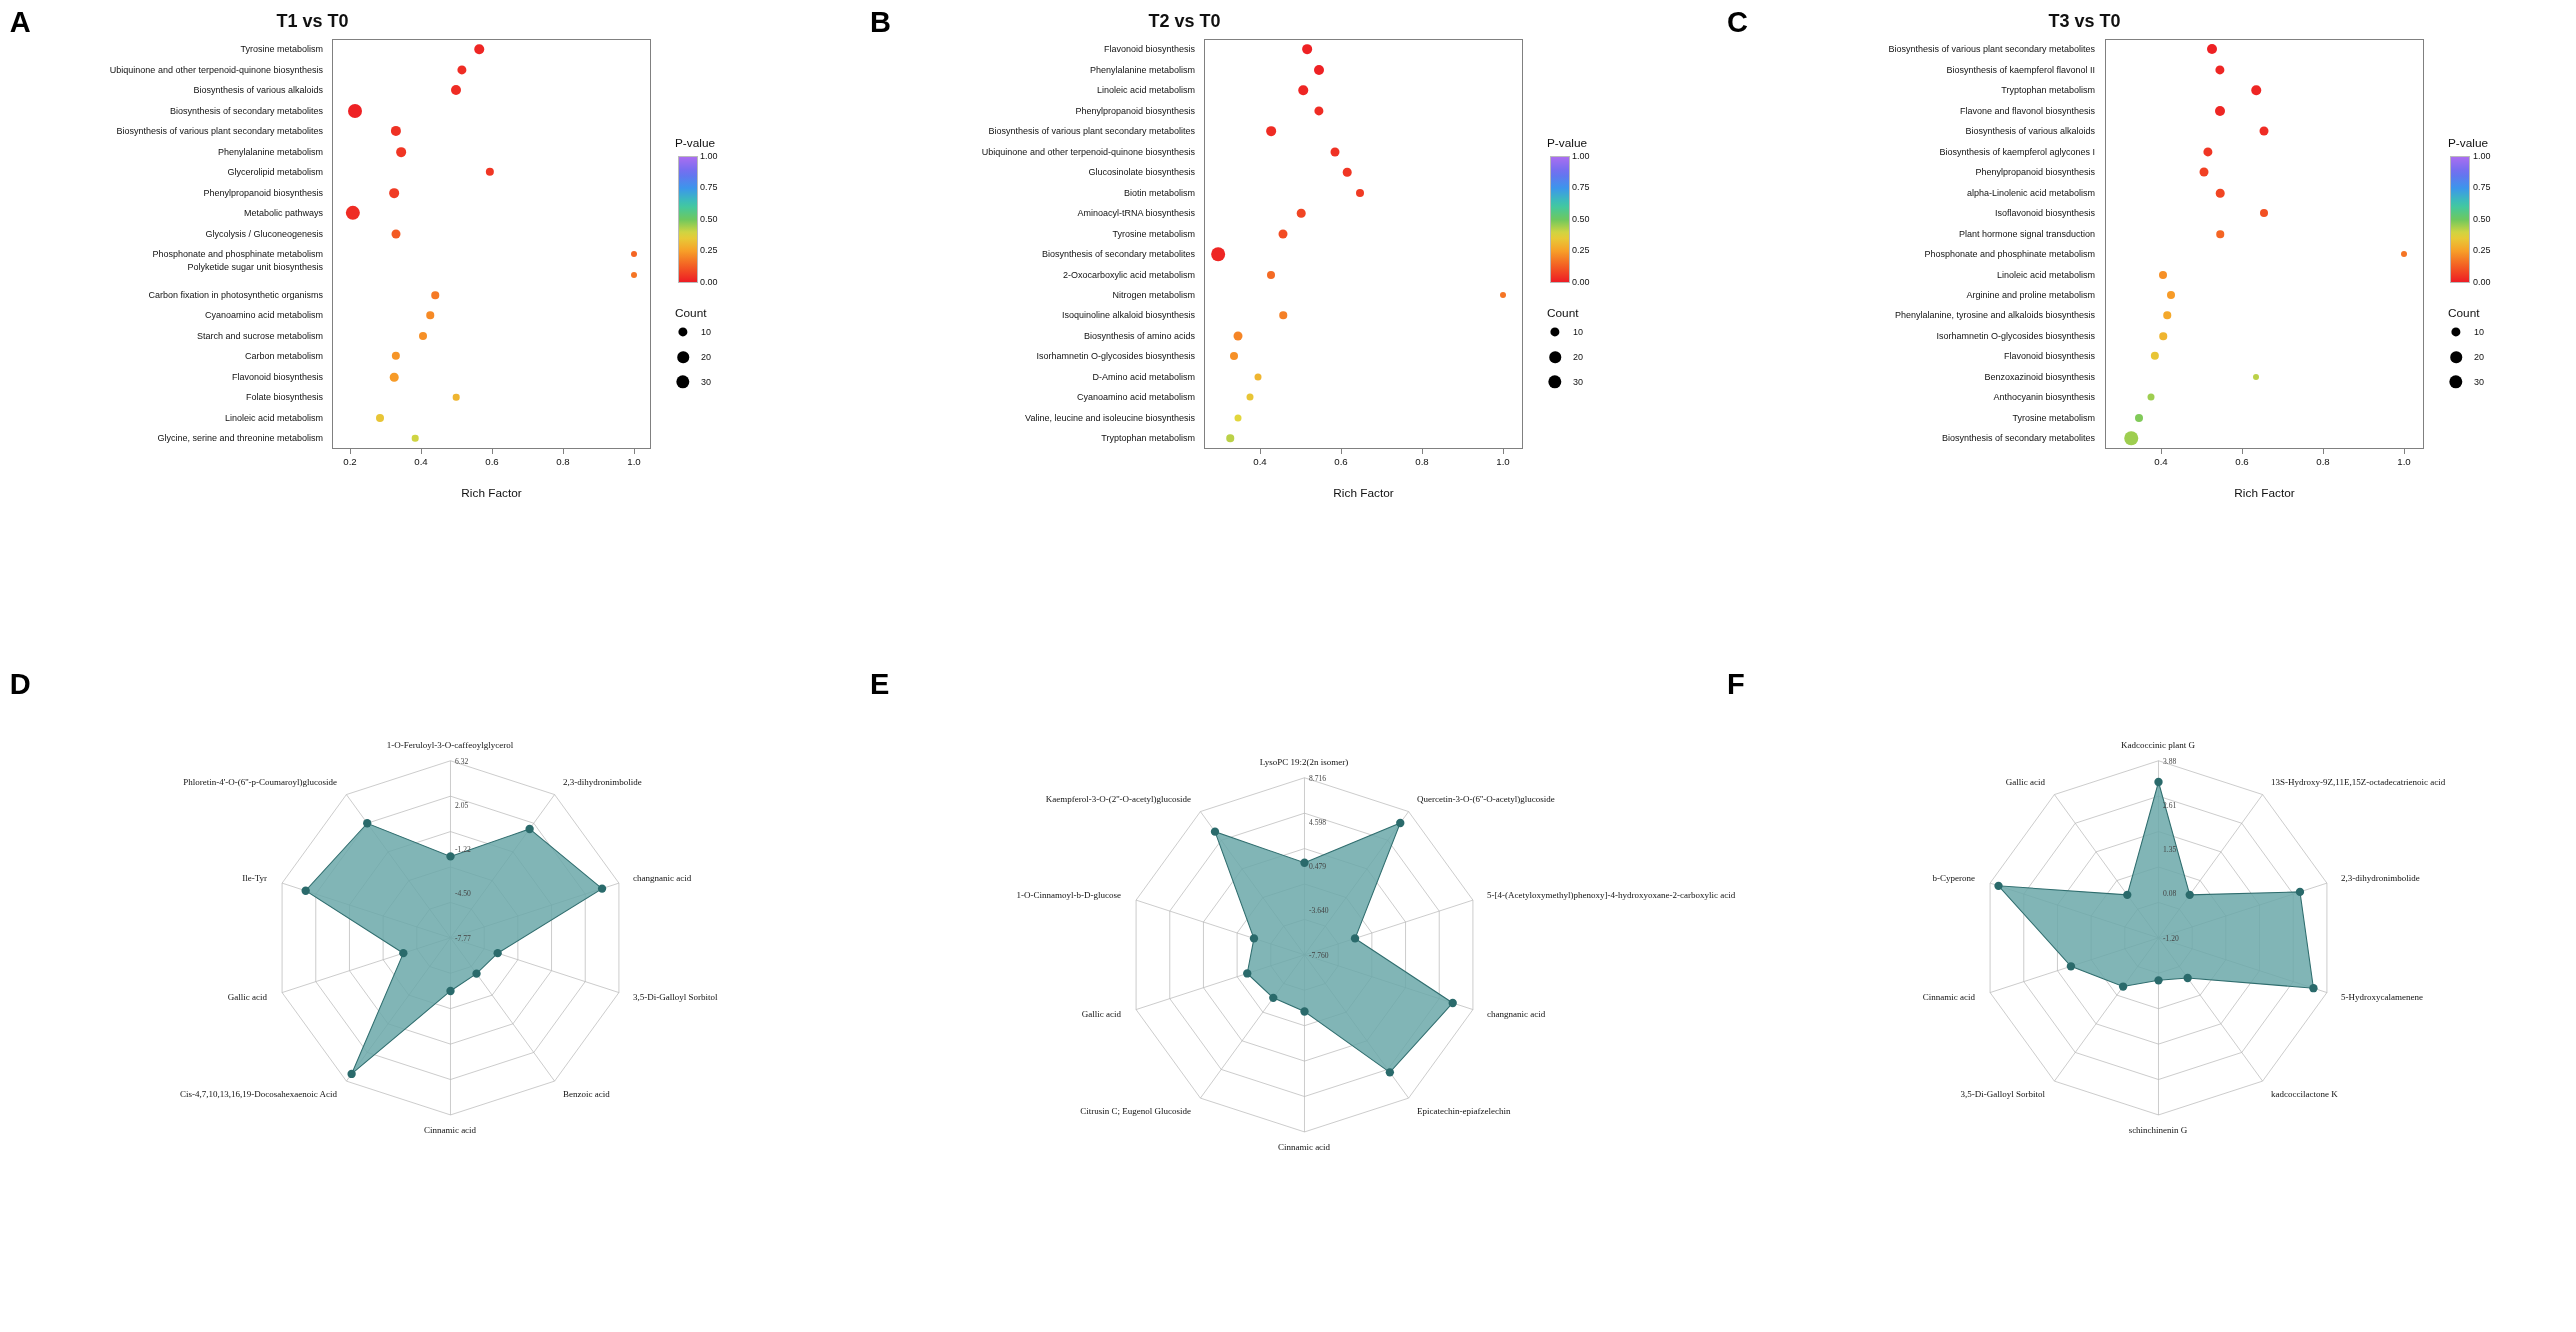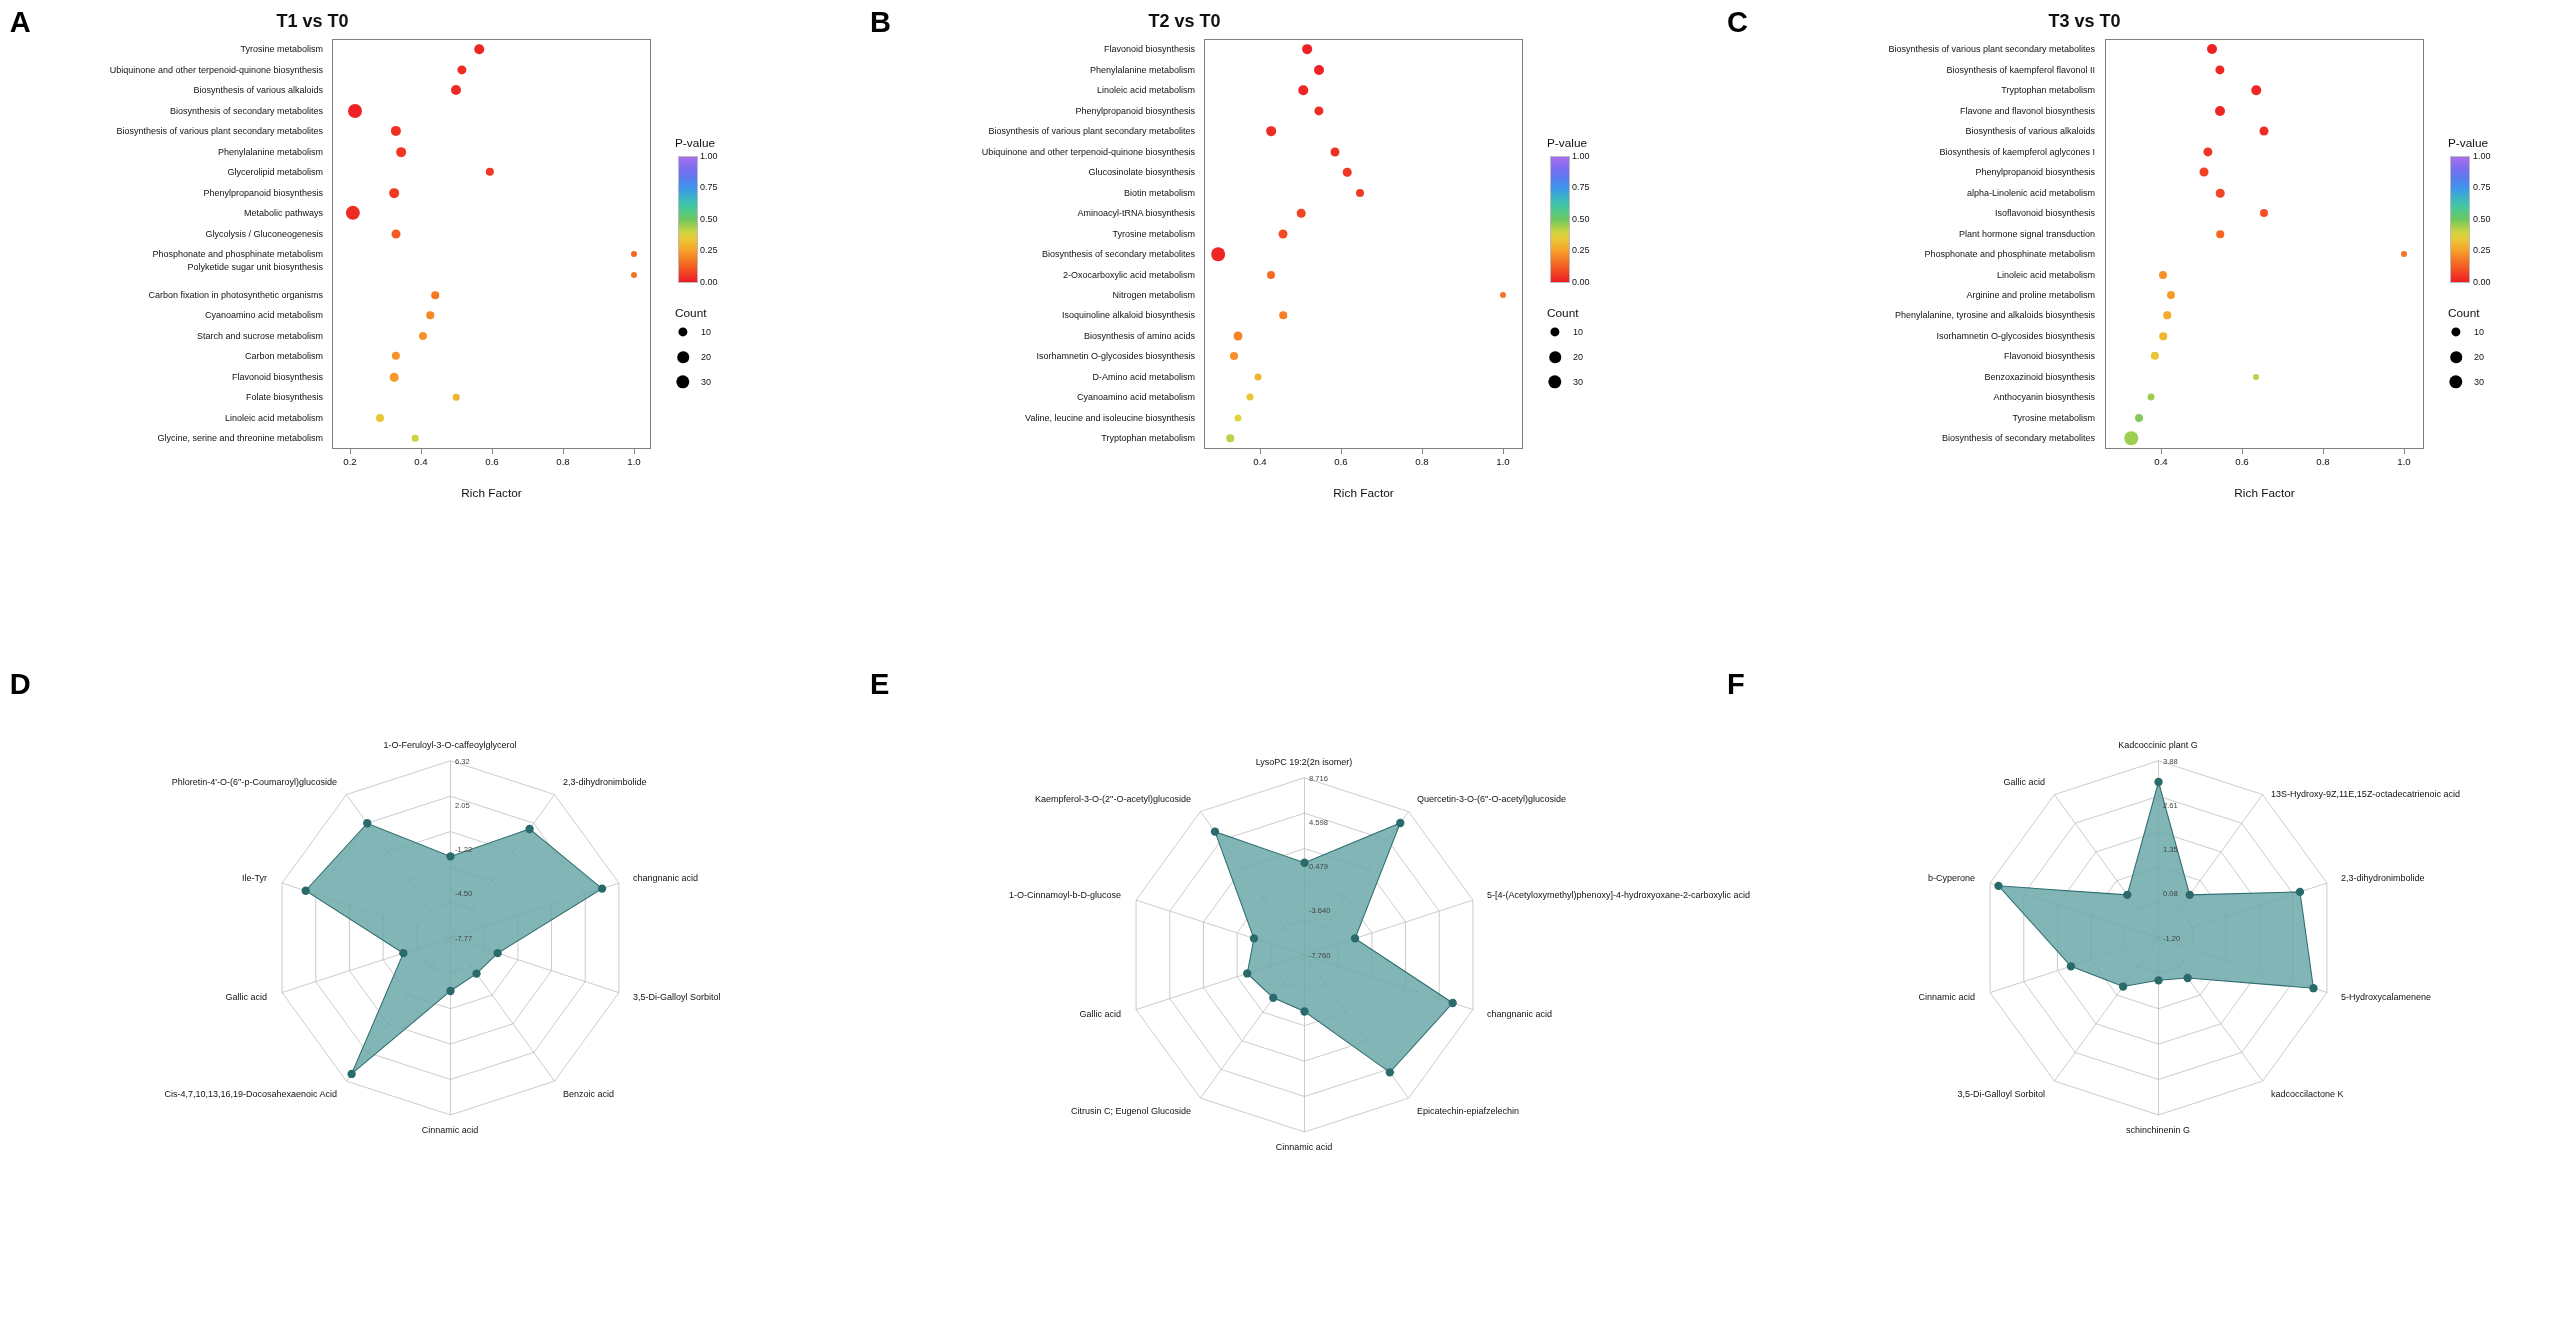--- a/index.html
+++ b/index.html
@@ -19,7 +19,7 @@
   .legend-tick{position:absolute;font-size:9px;color:#111;transform:translateY(-50%);}
   .legend-size-dot{position:absolute;border-radius:50%;background:#000;transform:translate(-50%,-50%);}
   .legend-size-label{position:absolute;font-size:9px;color:#111;transform:translateY(-50%);}
-  .radar-wrap{position:absolute;}
+  .radar-wrap{position:absolute;font-family:Liberation Serif, serif;}
   .radar-label{position:absolute;font-size:9px;color:#111;white-space:nowrap;}
   .radar-rtick{position:absolute;font-size:7.6px;color:#444;white-space:nowrap;}
   svg{display:block;}

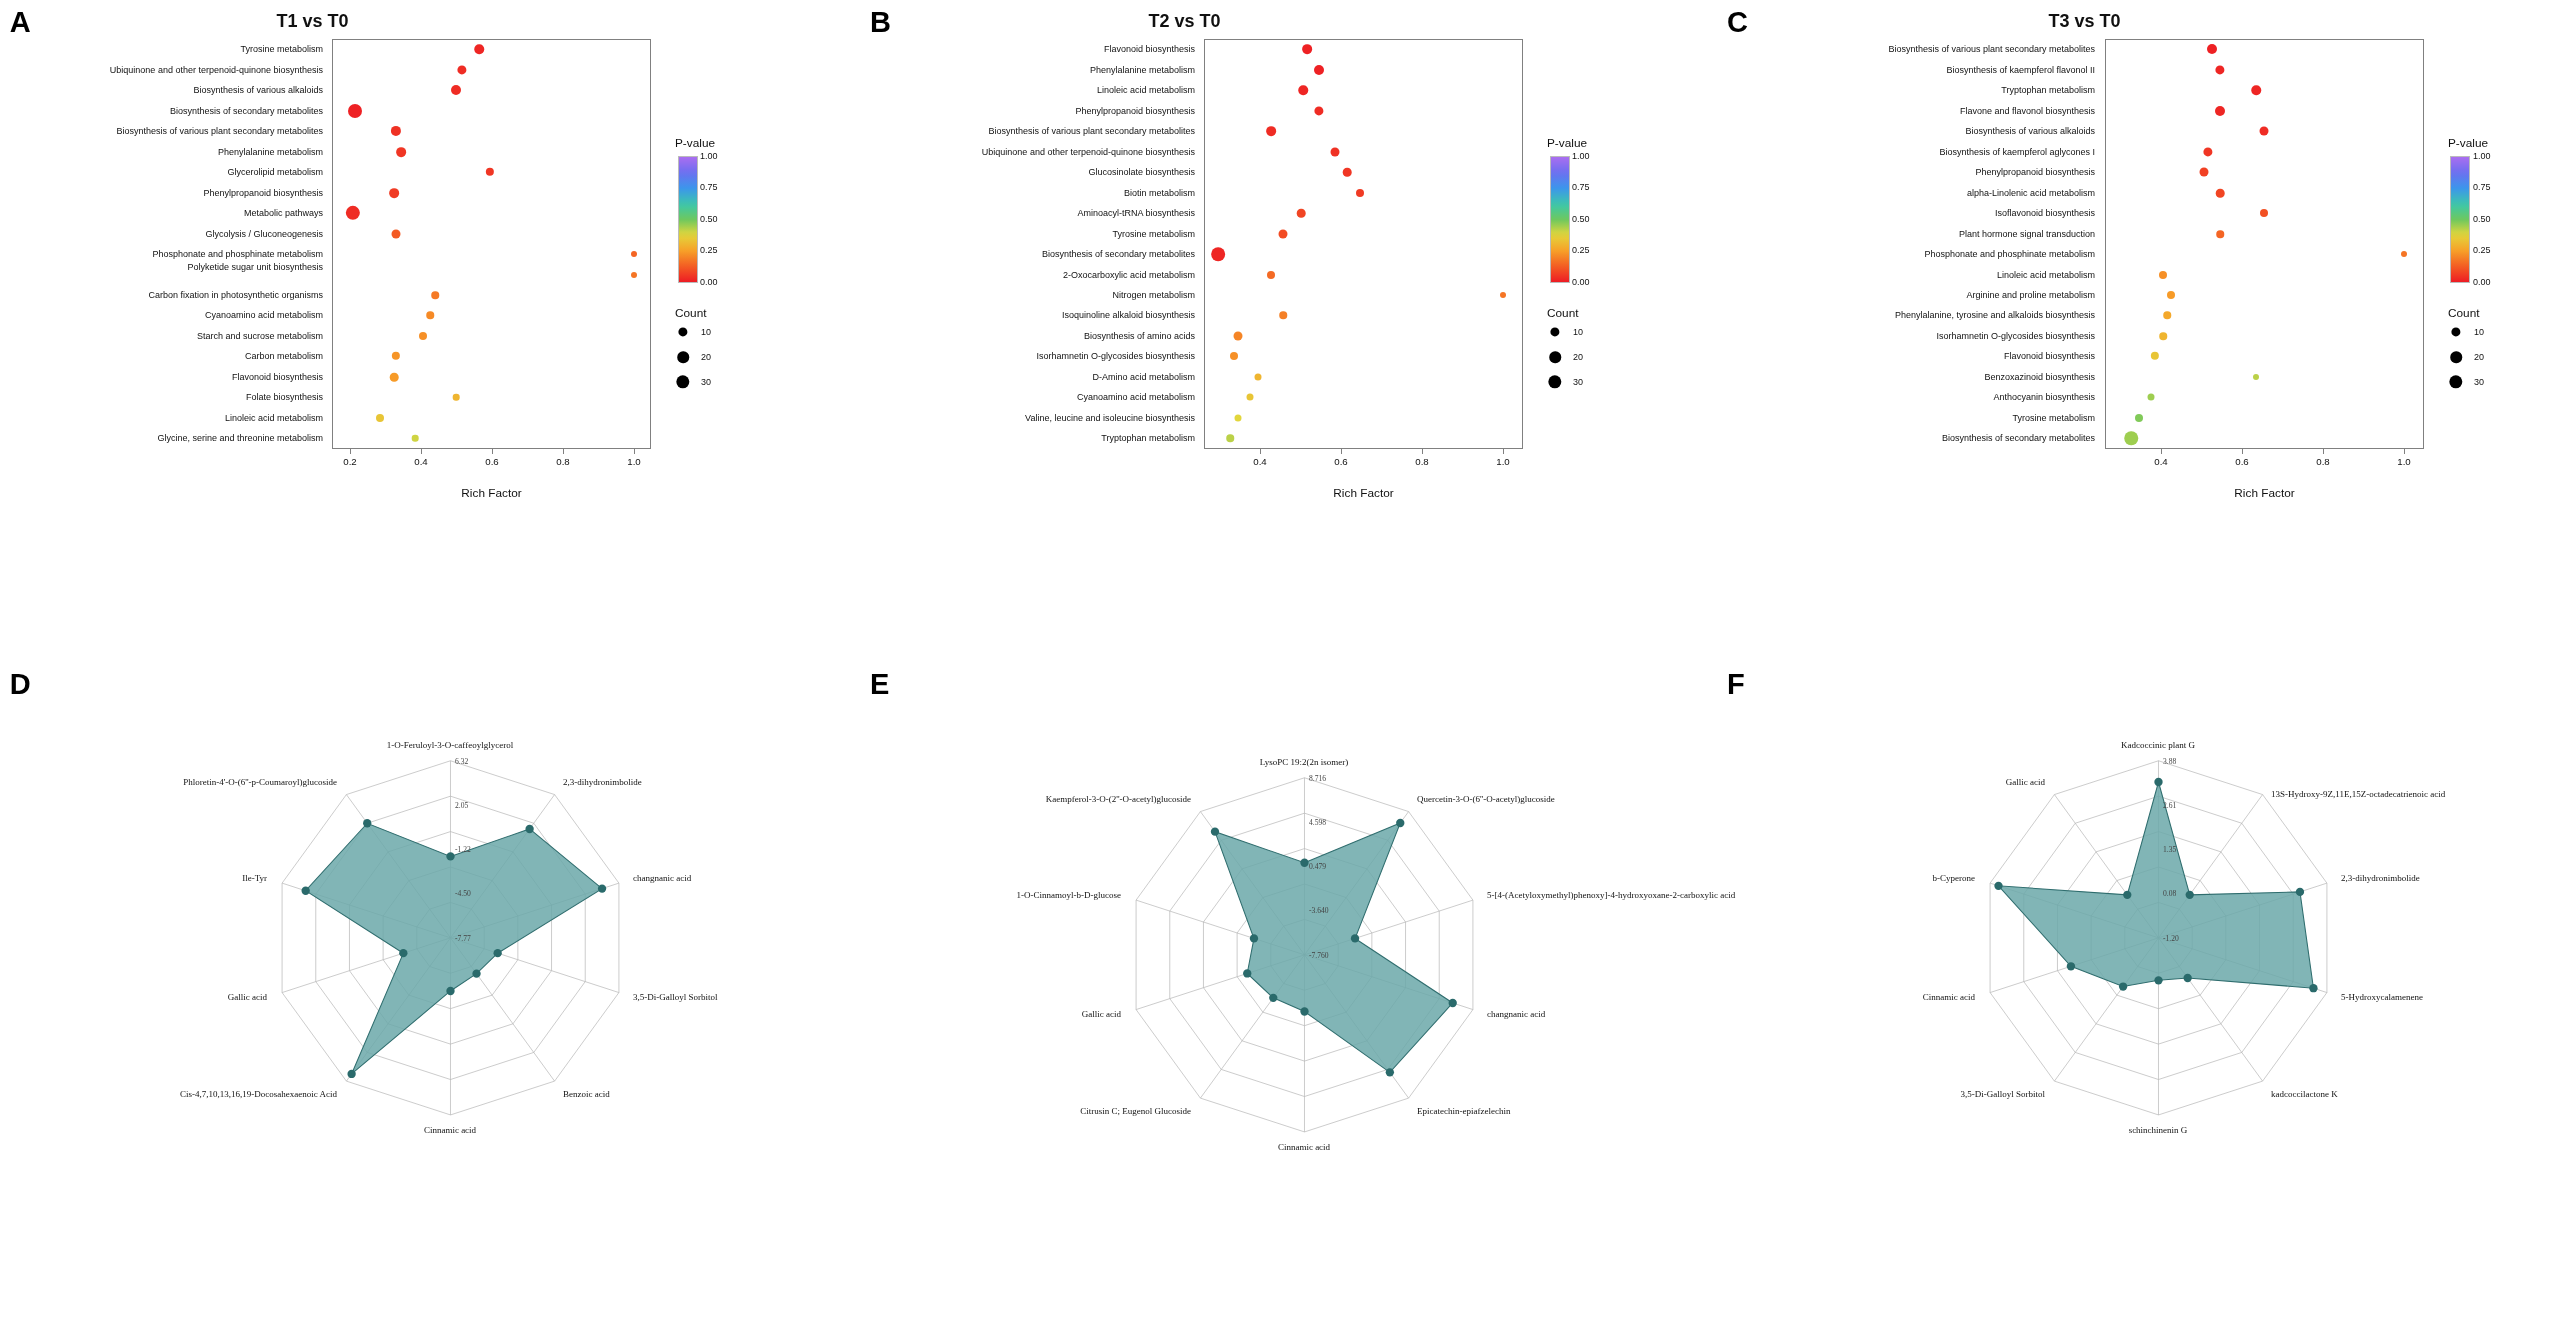--- a/index.html
+++ b/index.html
@@ -371,7 +371,7 @@
         <circle cx="543.0344281996258" cy="328.1101999303165" r="6" fill="#2a6a6b"></circle>
       </svg>
       <div class="radar-label" style="transform: translate(-50%, -50%); left: 408px; top: 78px; max-width: 250px; white-space: nowrap;">Kadcoccinic plant G</div>
-      <div class="radar-label" style="transform: translate(0px, -50%); left: 521px; top: 115px; max-width: 250px; white-space: nowrap; margin-top: 12px;">13S-Hydroxy-9Z,11E,15Z-octadecatrienoic acid</div>
+      <div class="radar-label" style="transform: translate(0px, -50%); left: 521px; top: 115px; max-width: 250px; white-space: nowrap;">13S-Hydroxy-9Z,11E,15Z-octadecatrienoic acid</div>
       <div class="radar-label" style="transform: translate(0px, -50%); left: 591px; top: 211px; max-width: 250px; white-space: nowrap;">2,3-dihydronimbolide</div>
       <div class="radar-label" style="transform: translate(0px, -50%); left: 591px; top: 330px; max-width: 250px; white-space: nowrap;">5-Hydroxycalamenene</div>
       <div class="radar-label" style="transform: translate(0px, -50%); left: 521px; top: 427px; max-width: 250px; white-space: nowrap;">kadcoccilactone K</div>

